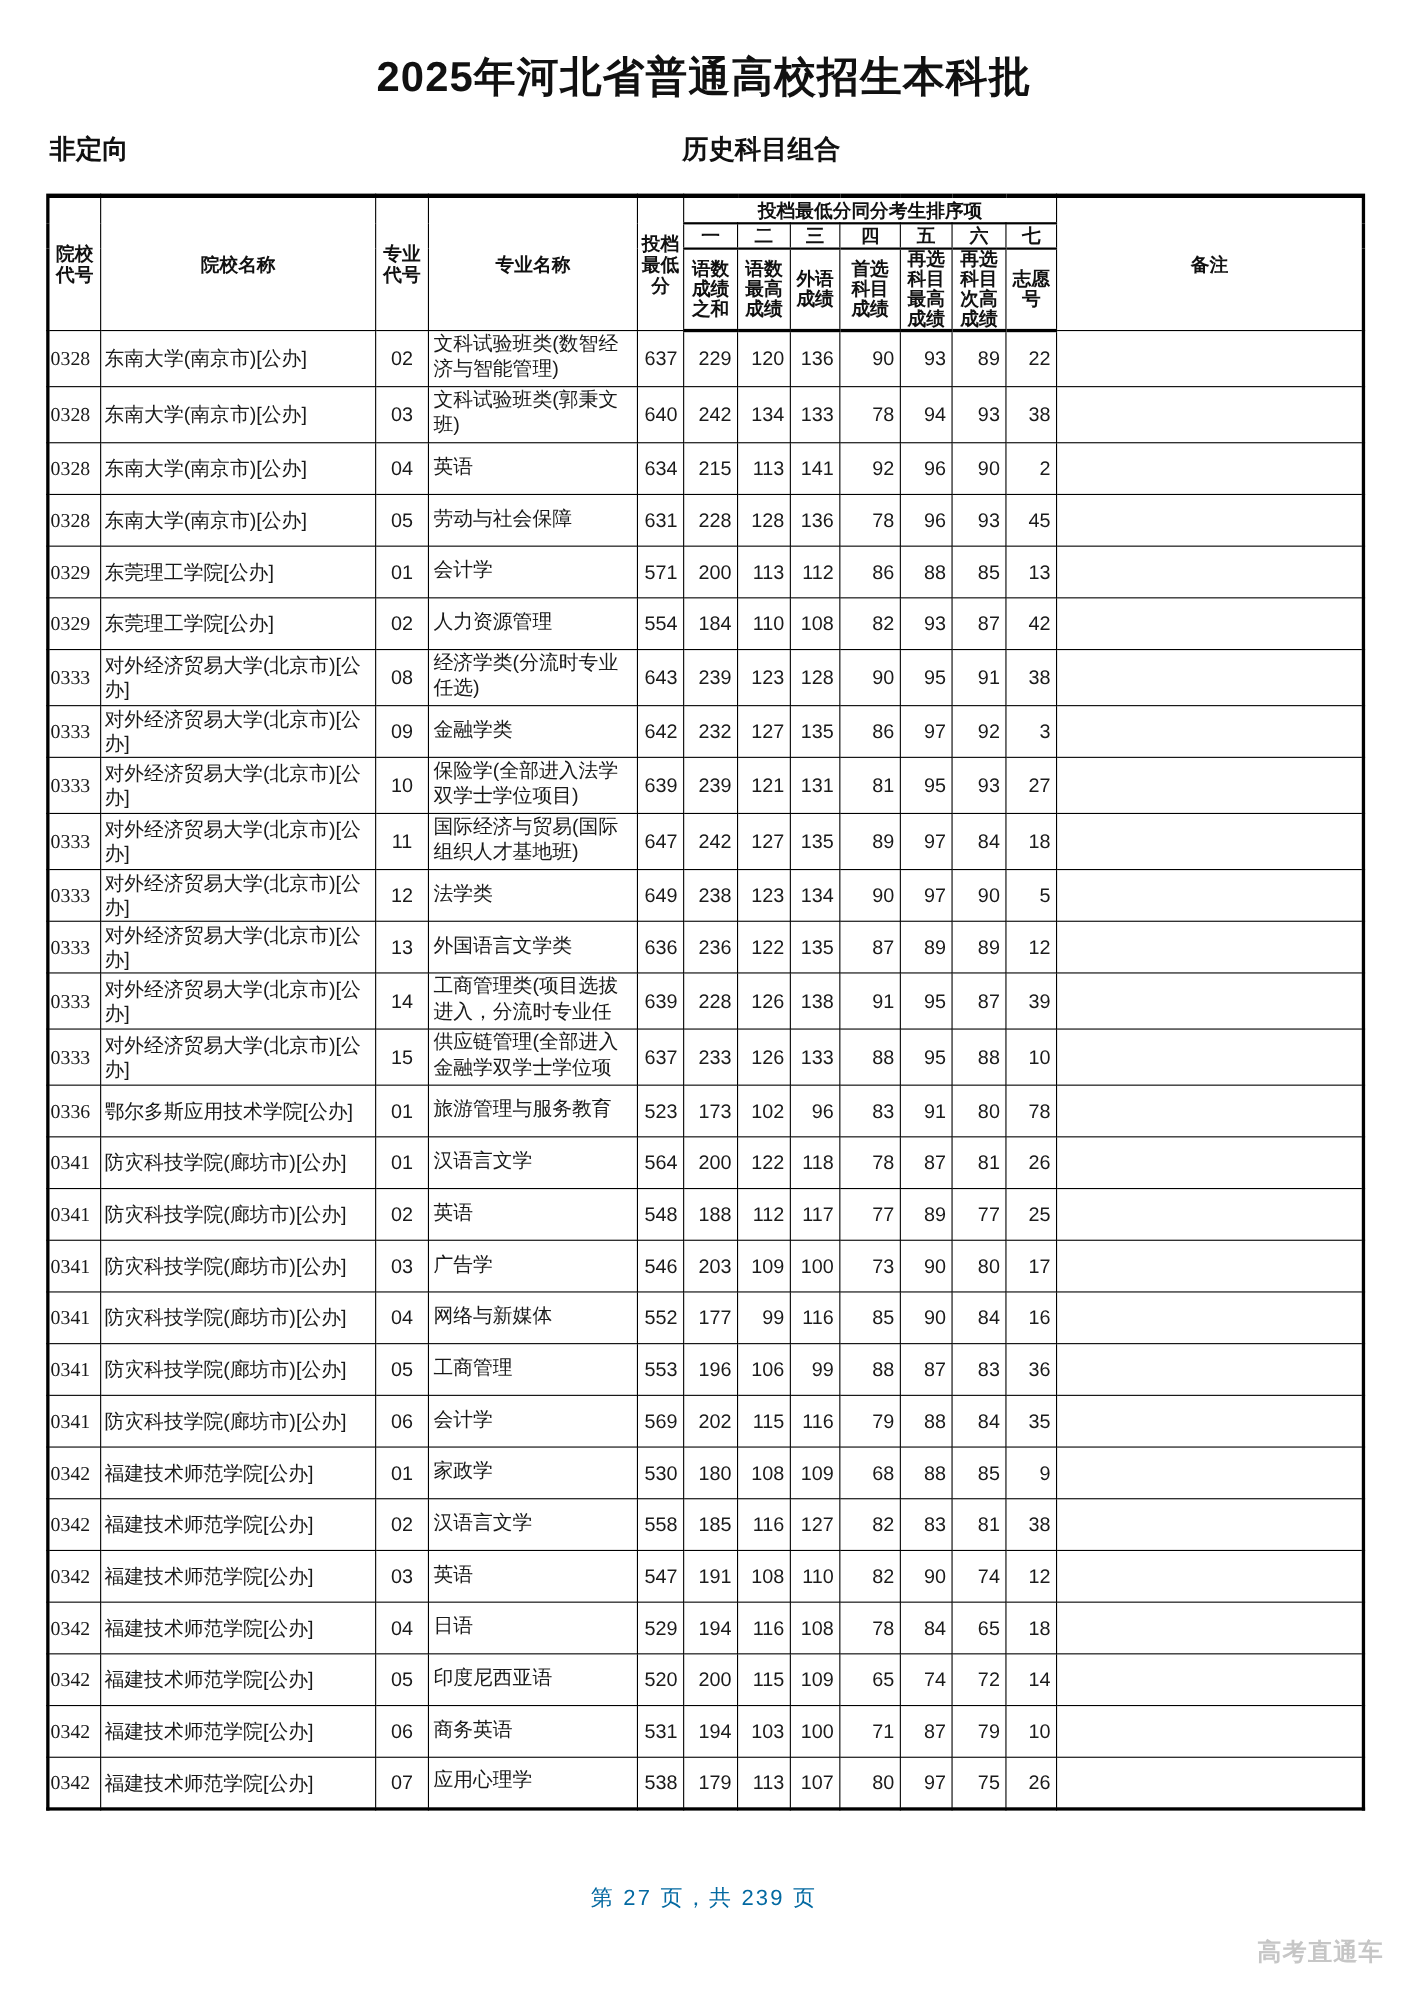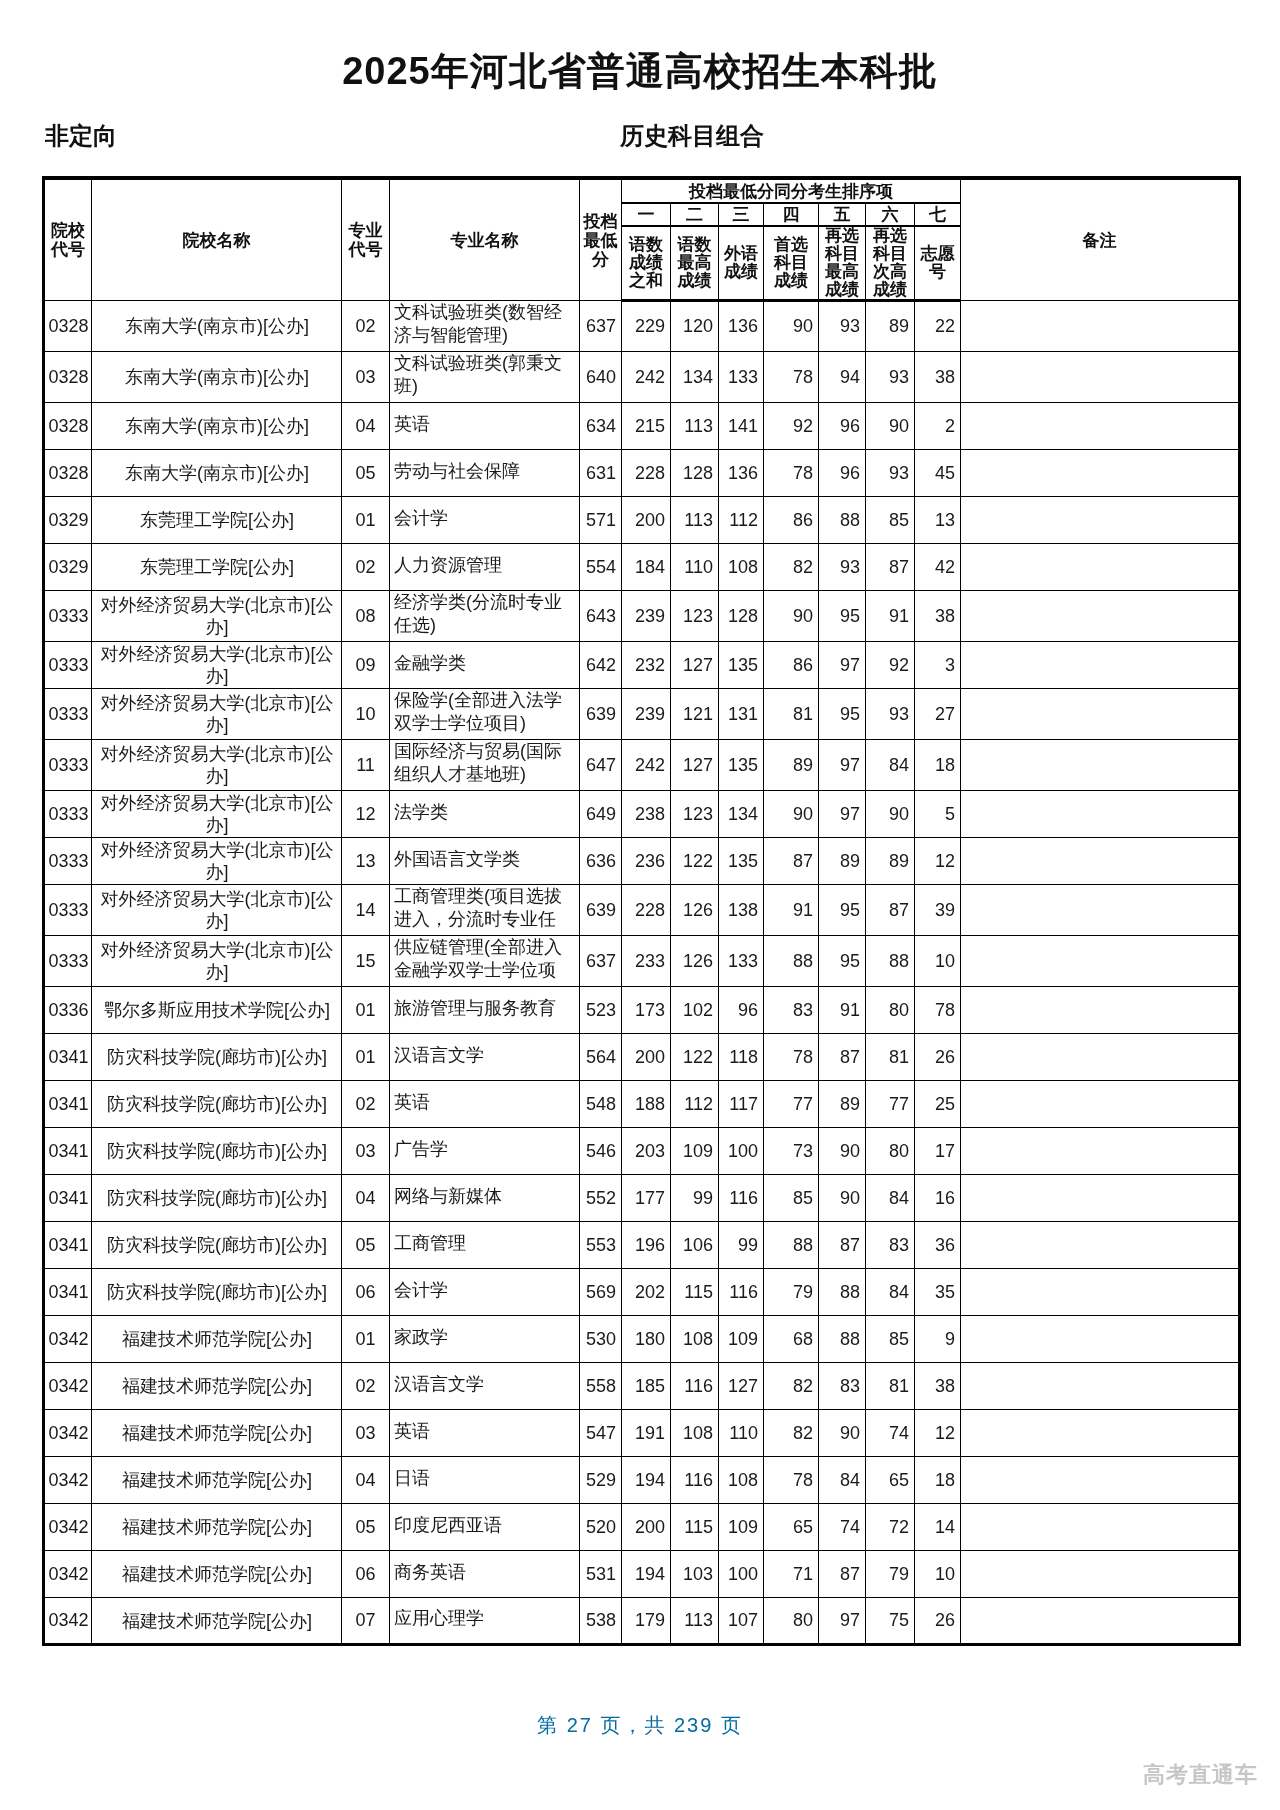--- a/index.html
+++ b/index.html
@@ -44,7 +44,7 @@
     border-top-width: 2px; border-bottom-width: 2px;
     white-space: normal; word-break: break-all;
   }
-  tbody td.c0 { text-align: center; padding-left: 1px; }
+  tbody td.c0 { text-align: left; padding-left: 1px; font-family: Liberation Serif, serif; }
   tbody td.c1 { text-align: center; padding: 0 2px 0 3px; line-height: 22px; }
   tbody td.c2 { text-align: center; }
   tbody td.c3 { text-align: left; padding: 0 2px 4px 4px; }

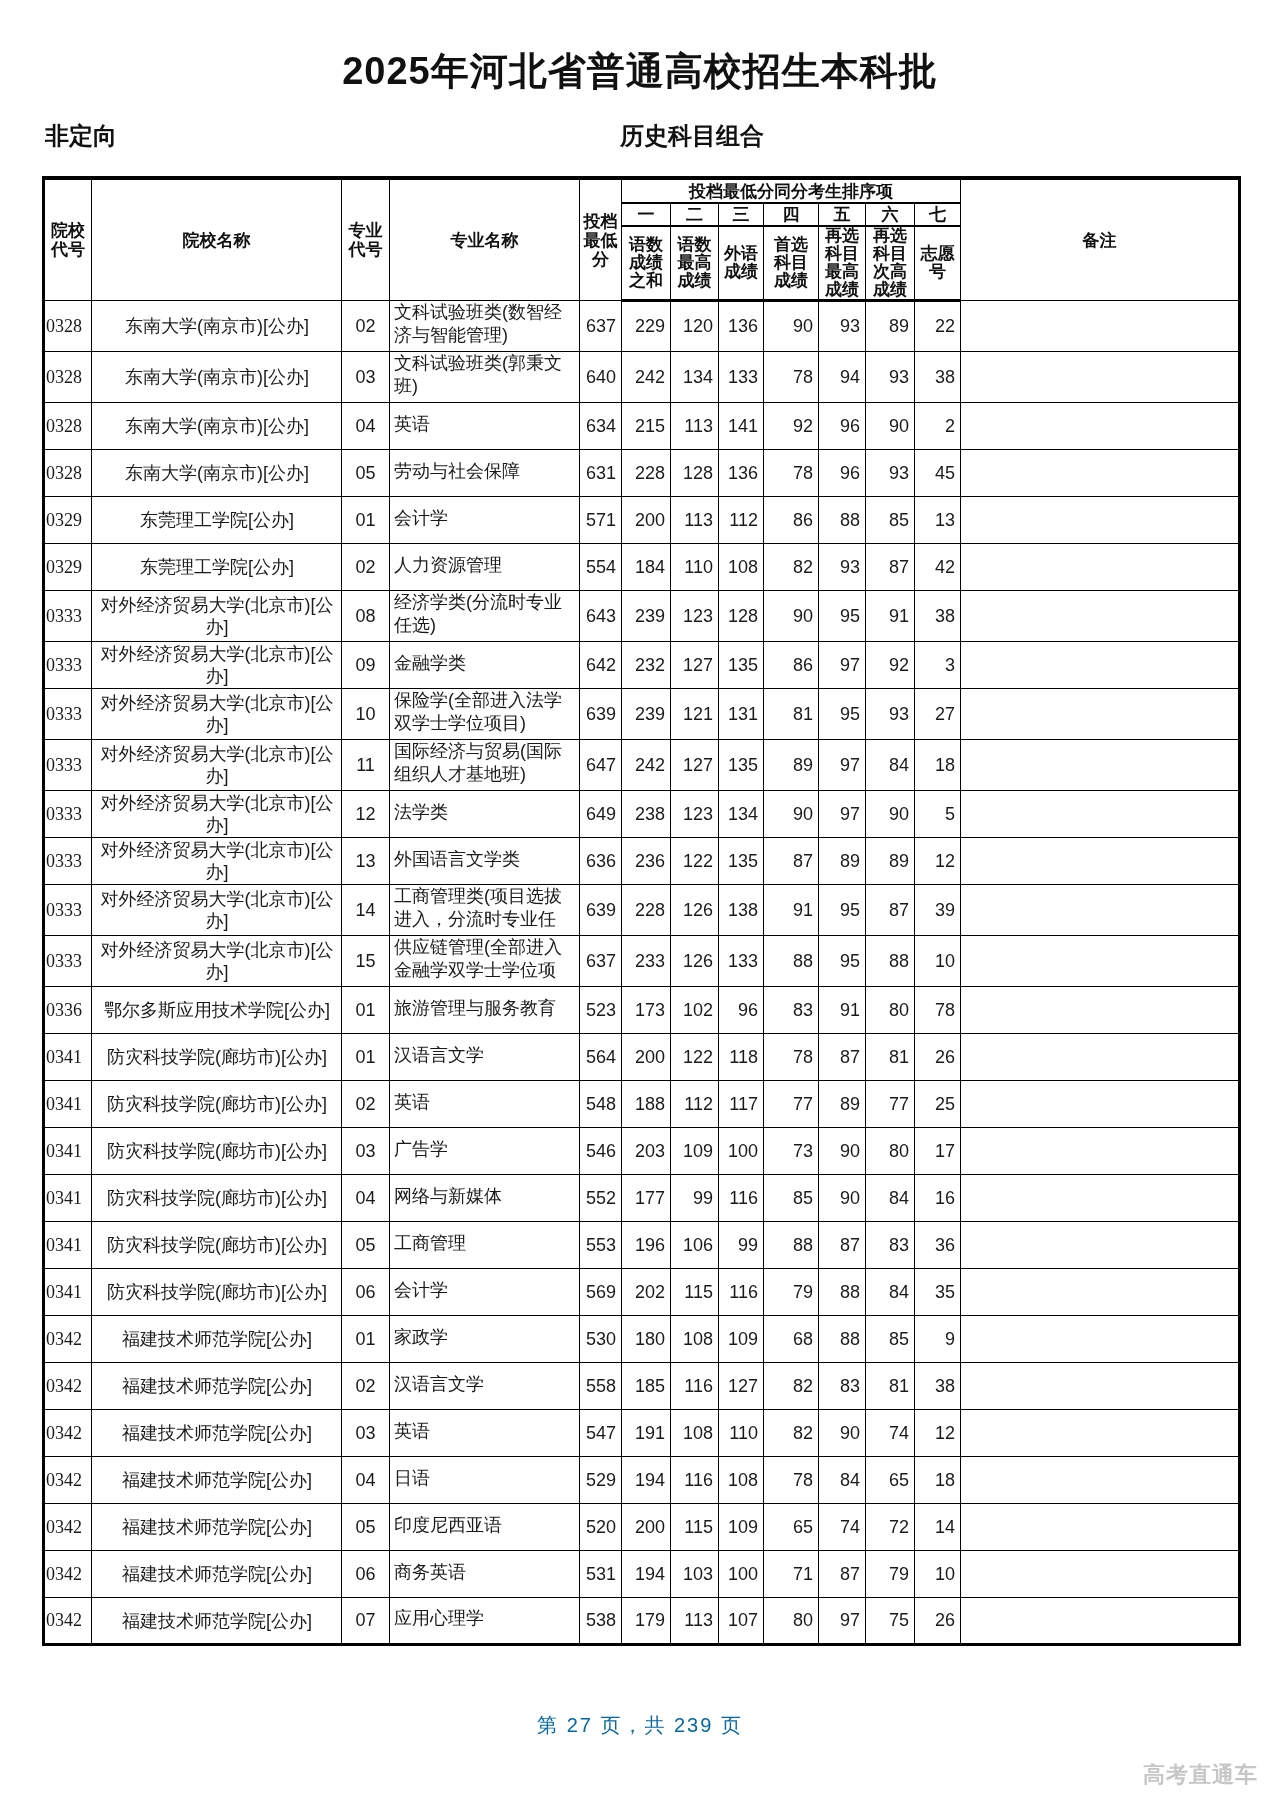--- a/index.html
+++ b/index.html
@@ -45,7 +45,7 @@
     white-space: normal; word-break: break-all;
   }
   tbody td.c0 { text-align: left; padding-left: 1px; font-family: Liberation Serif, serif; }
-  tbody td.c1 { text-align: center; padding: 0 2px 0 3px; line-height: 22px; }
+  tbody td.c1 { text-align: left; padding: 0 2px 0 3px; line-height: 22px; }
   tbody td.c2 { text-align: center; }
   tbody td.c3 { text-align: left; padding: 0 2px 4px 4px; }
   tbody td.c4, tbody td.c5, tbody td.c6, tbody td.c7, tbody td.c8,

